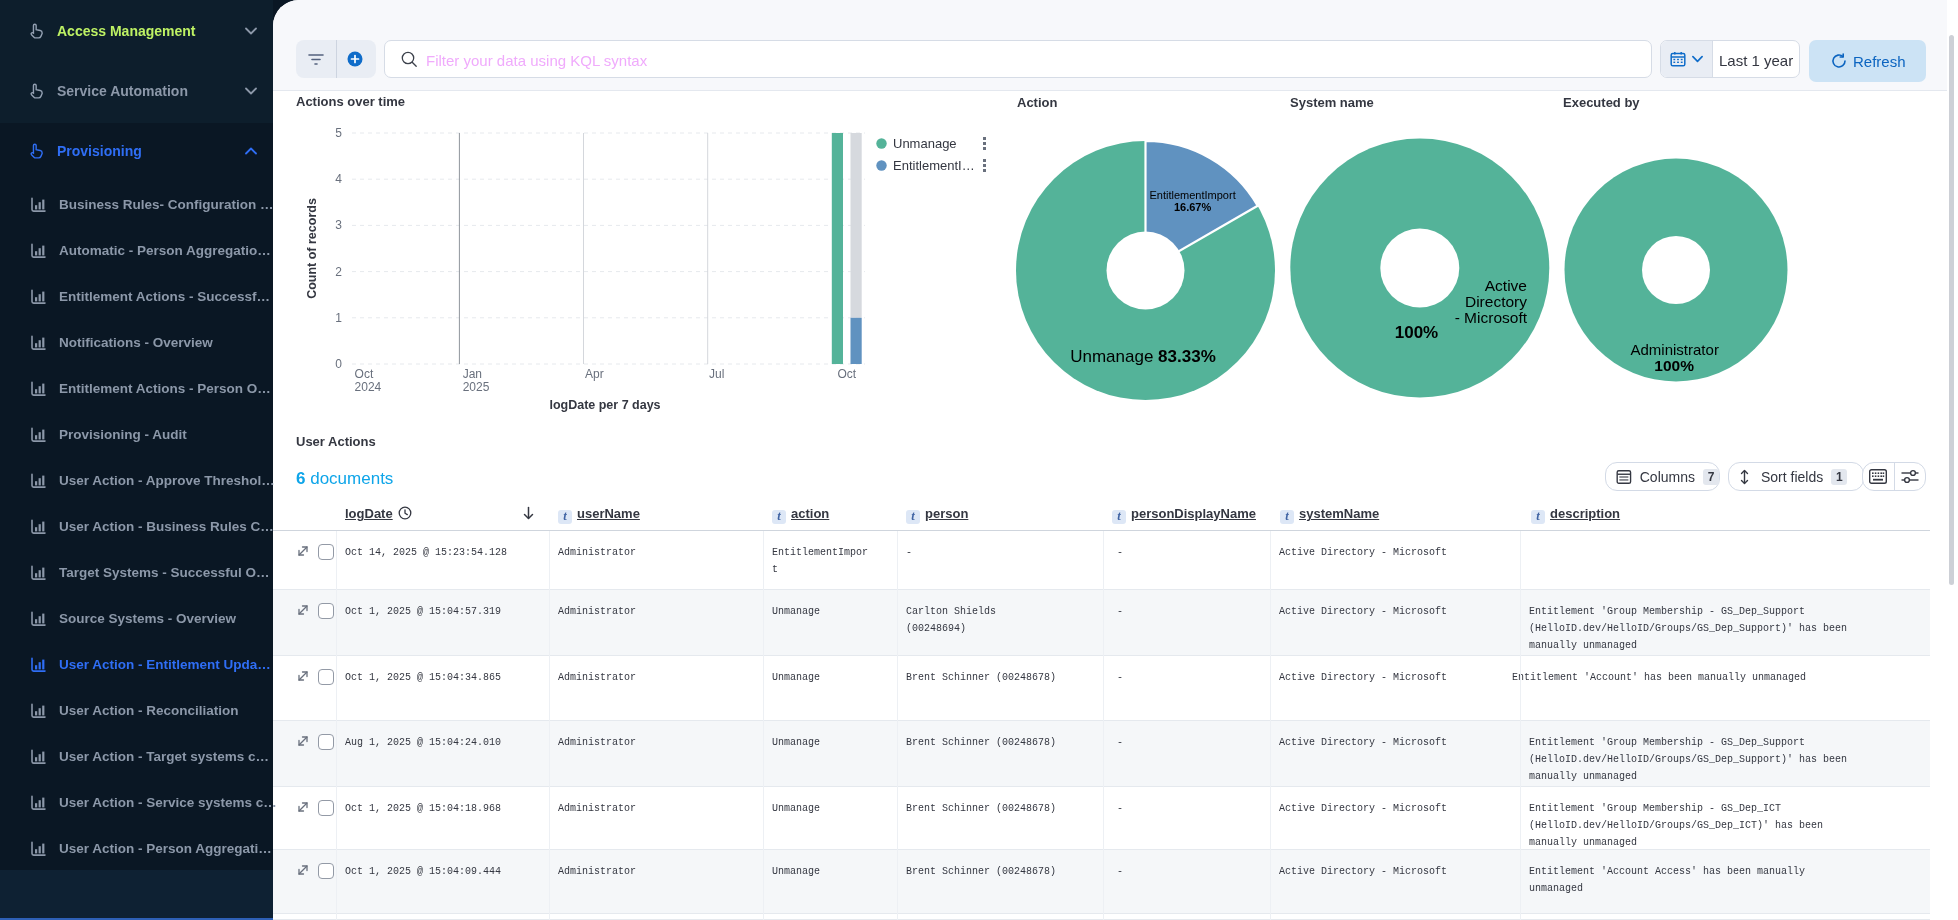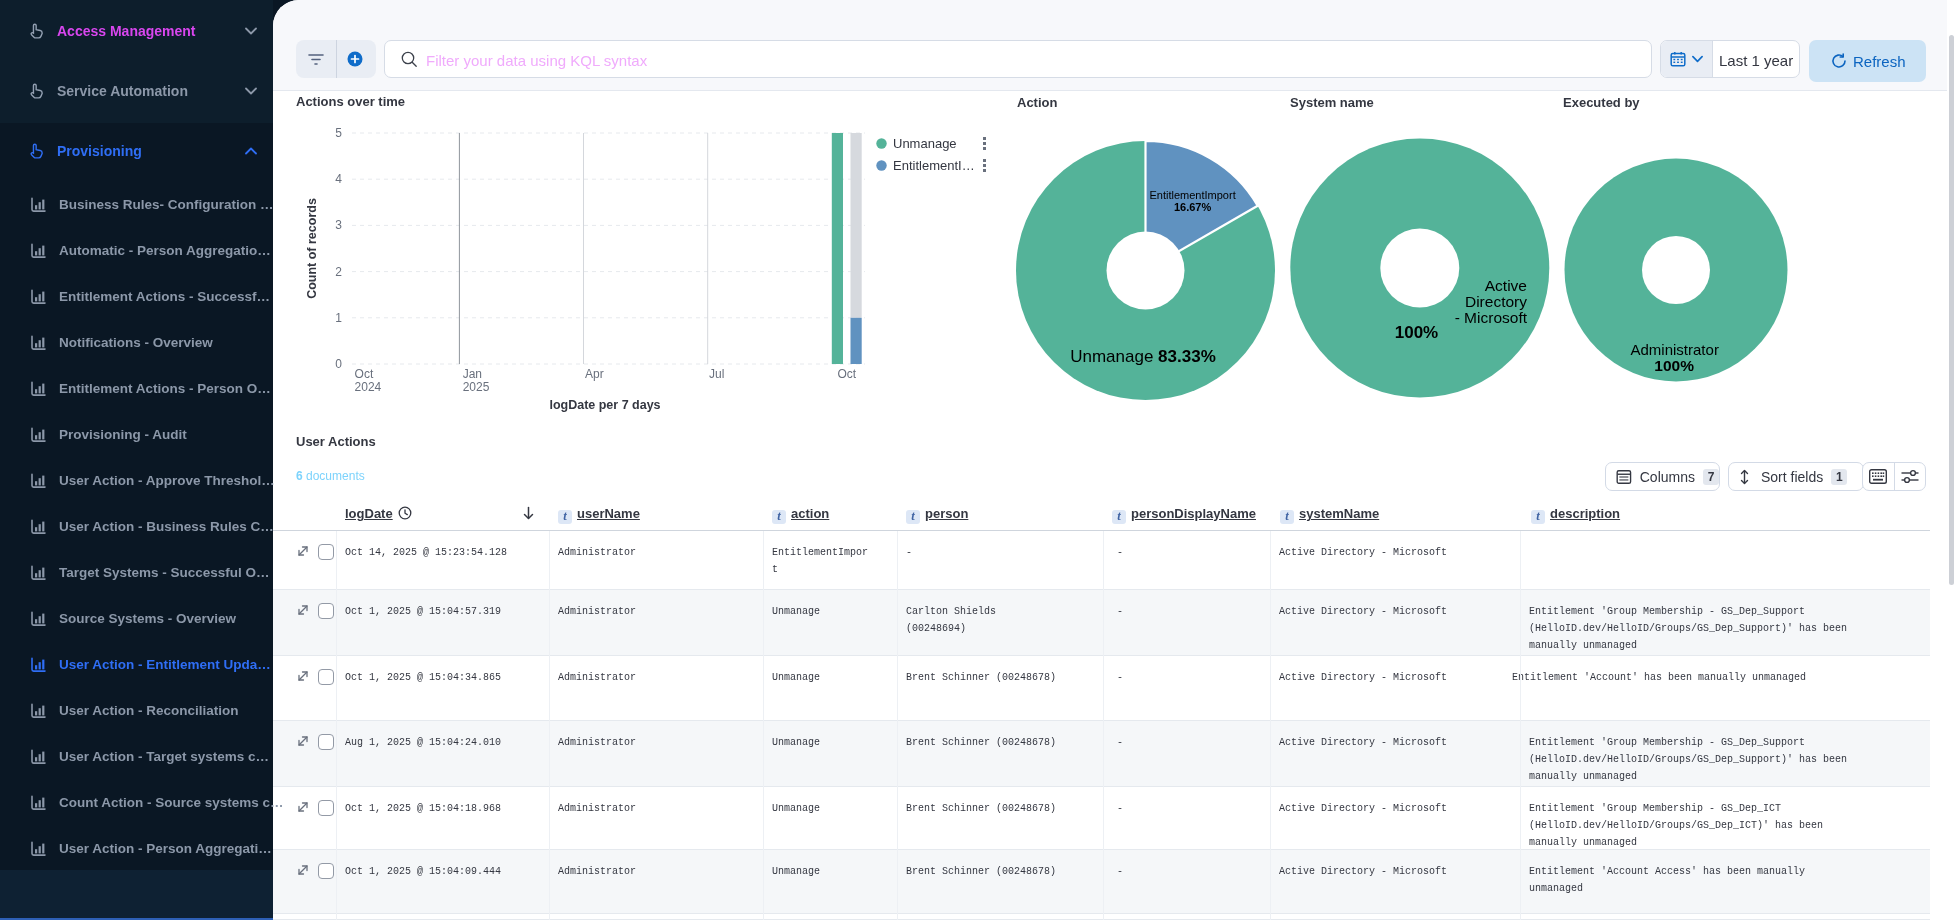--- a/index.html
+++ b/index.html
@@ -51,7 +51,7 @@
     <svg class="ic" width="16" height="16" viewBox="0 0 16 16" color="#93a0b2">
       <use href="#hand"></use>
     </svg>
-    <span style="color:#d946ef">Access Management</span>
+    <span style="color:#bef264">Access Management</span>
     <svg class="chev" width="12" height="8" viewBox="0 0 12 8" color="#8c98a9">
       <use href="#chevd"></use>
     </svg>

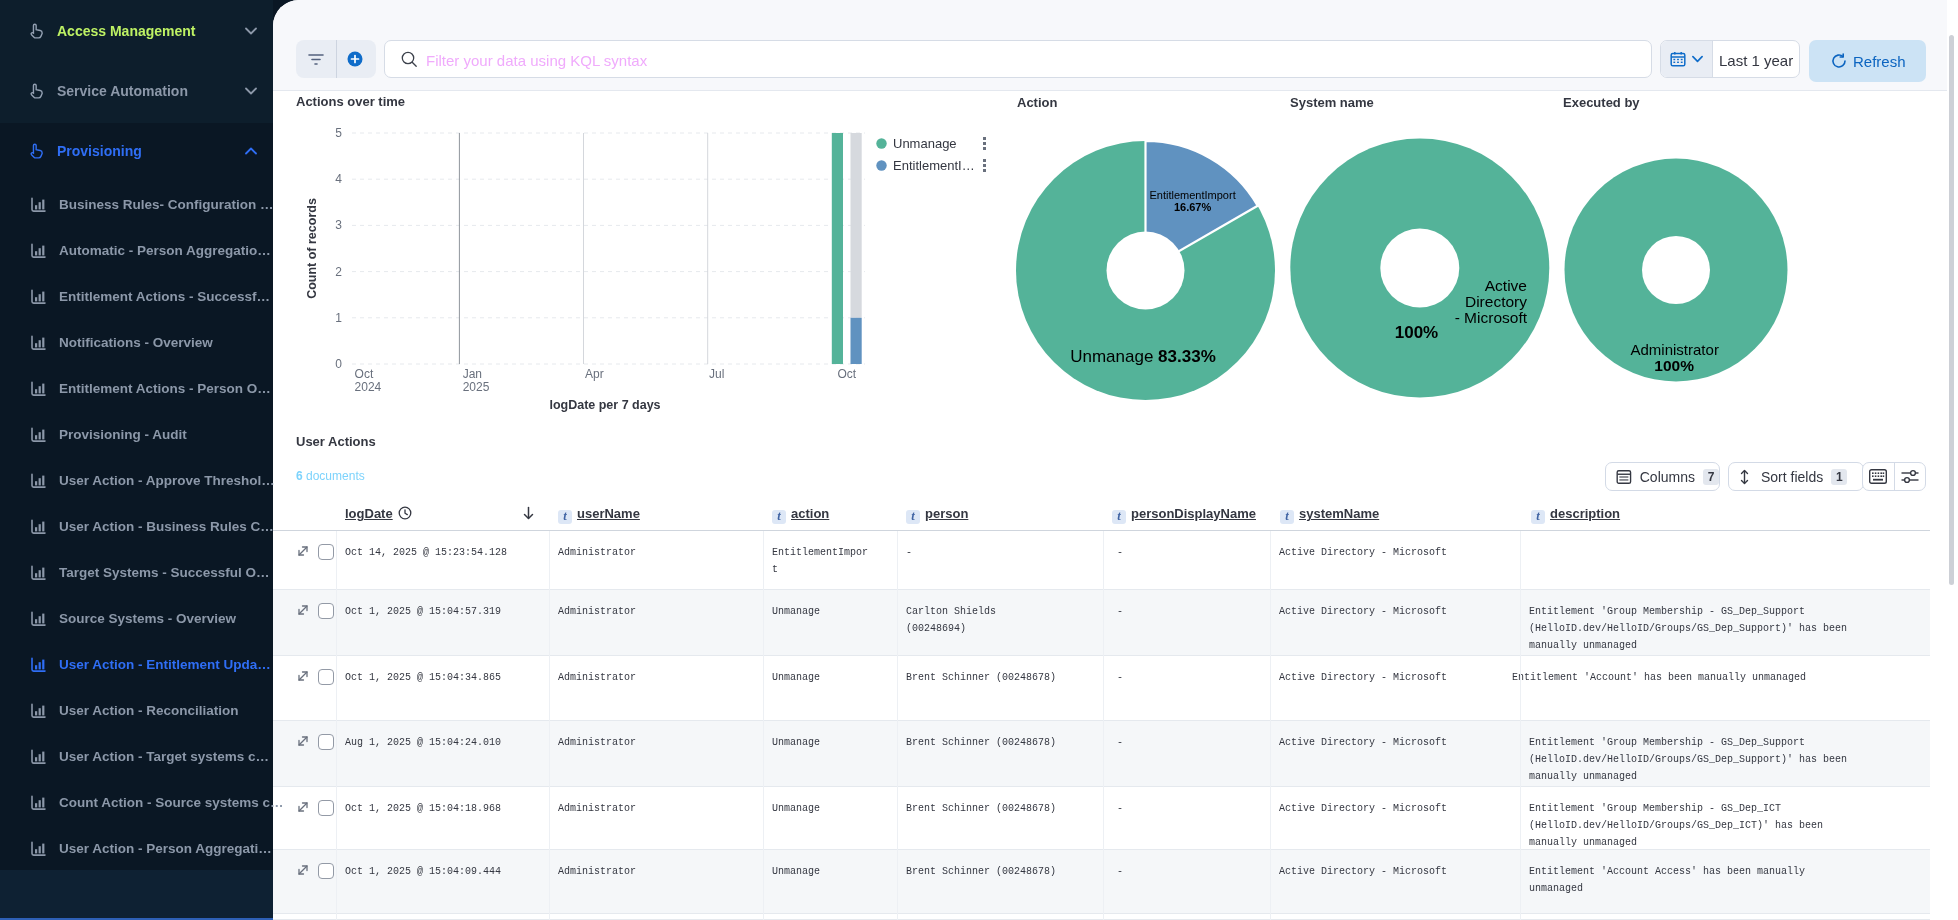--- a/index.html
+++ b/index.html
@@ -305,7 +305,7 @@
   .xic { position:absolute; top:13px; }
 </style>
 <div class="ttl" style="left:296px;top:434px">User Actions</div>
-<div class="abs" style="left:296px;top:469px;font-size:12px;color:#7dd3fc"><b>6</b> documents</div>
+<div class="abs" style="left:296px;top:469px;font-size:17px;color:#0ea5e9"><b>6</b> documents</div>
 <div class="btn" style="left:1605px;width:115px"><svg style="margin:0 8px 0 10px" width="16" height="16" viewBox="0 0 16 16">
       <rect x="1.2" y="1.7" width="13.6" height="12.6" rx="1.6" fill="none" stroke="#343741" stroke-width="1.4"></rect>
       <line x1="1.5" y1="5.2" x2="14.5" y2="5.2" stroke="#343741" stroke-width="1.4"></line>

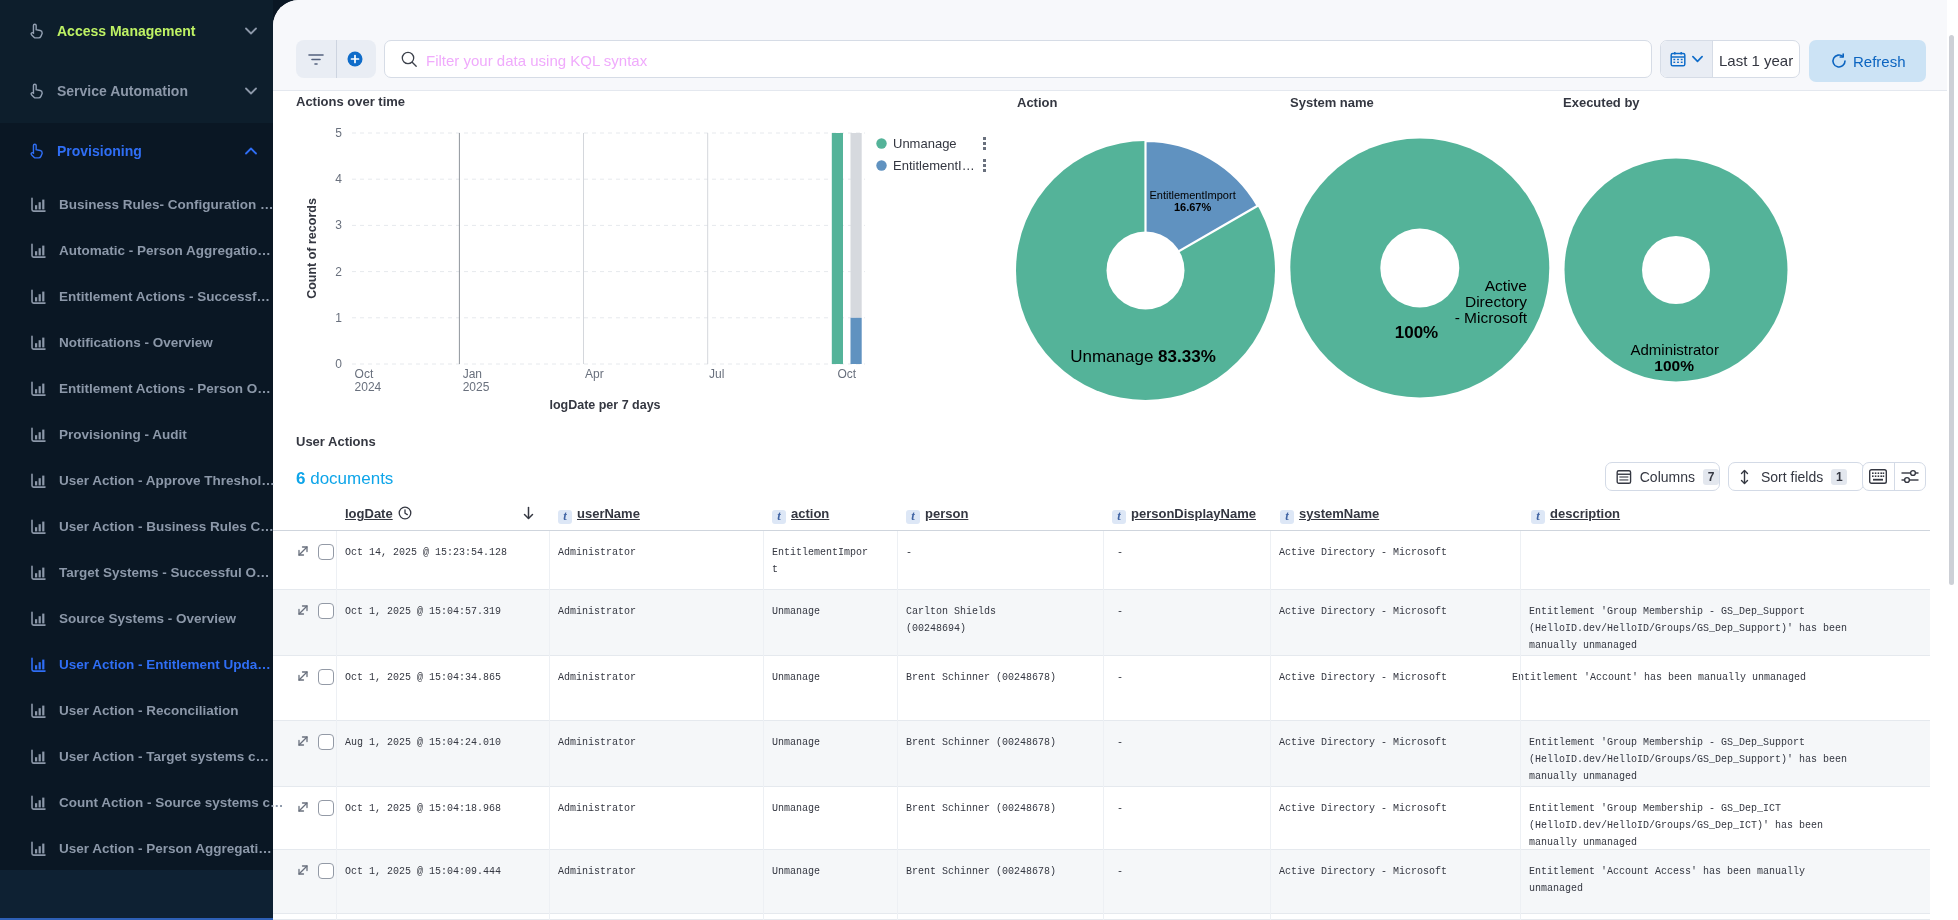--- a/index.html
+++ b/index.html
@@ -300,7 +300,7 @@
   .hc { position:absolute; top:497px; height:33px; line-height:33px; font-weight:bold; font-size:13px; color:#343741; white-space:nowrap;text-decoration:underline; }
   .tb { display:inline-block; width:14px; height:14px; background:#dde7f6; border-radius:3px; color:#3f63a3; font:italic bold 12.5px/13.5px "Liberation Serif",serif; text-align:center; vertical-align:-2px; margin-right:5px; }
   .vsep { position:absolute; top:531px; height:389px; width:1px; background:#edf0f4; }
-  .btn { position:absolute; top:462px; height:29px; background:#fff; border:1px solid #d3dae6; border-radius:7px; display:flex; align-items:center; font-size:14px; color:#343741; }
+  .btn { position:absolute; top:462px; height:29px; background:#fff; border:1px solid #d3dae6; border-radius:12px; display:flex; align-items:center; font-size:14px; color:#343741; }
   .badge { display:inline-block; min-width:16px; height:16px; padding:0 2px; background:#e3e7ee; border-radius:3px; font-size:12px; font-weight:bold; line-height:16px; text-align:center; color:#343741; }
   .xic { position:absolute; top:13px; }
 </style>

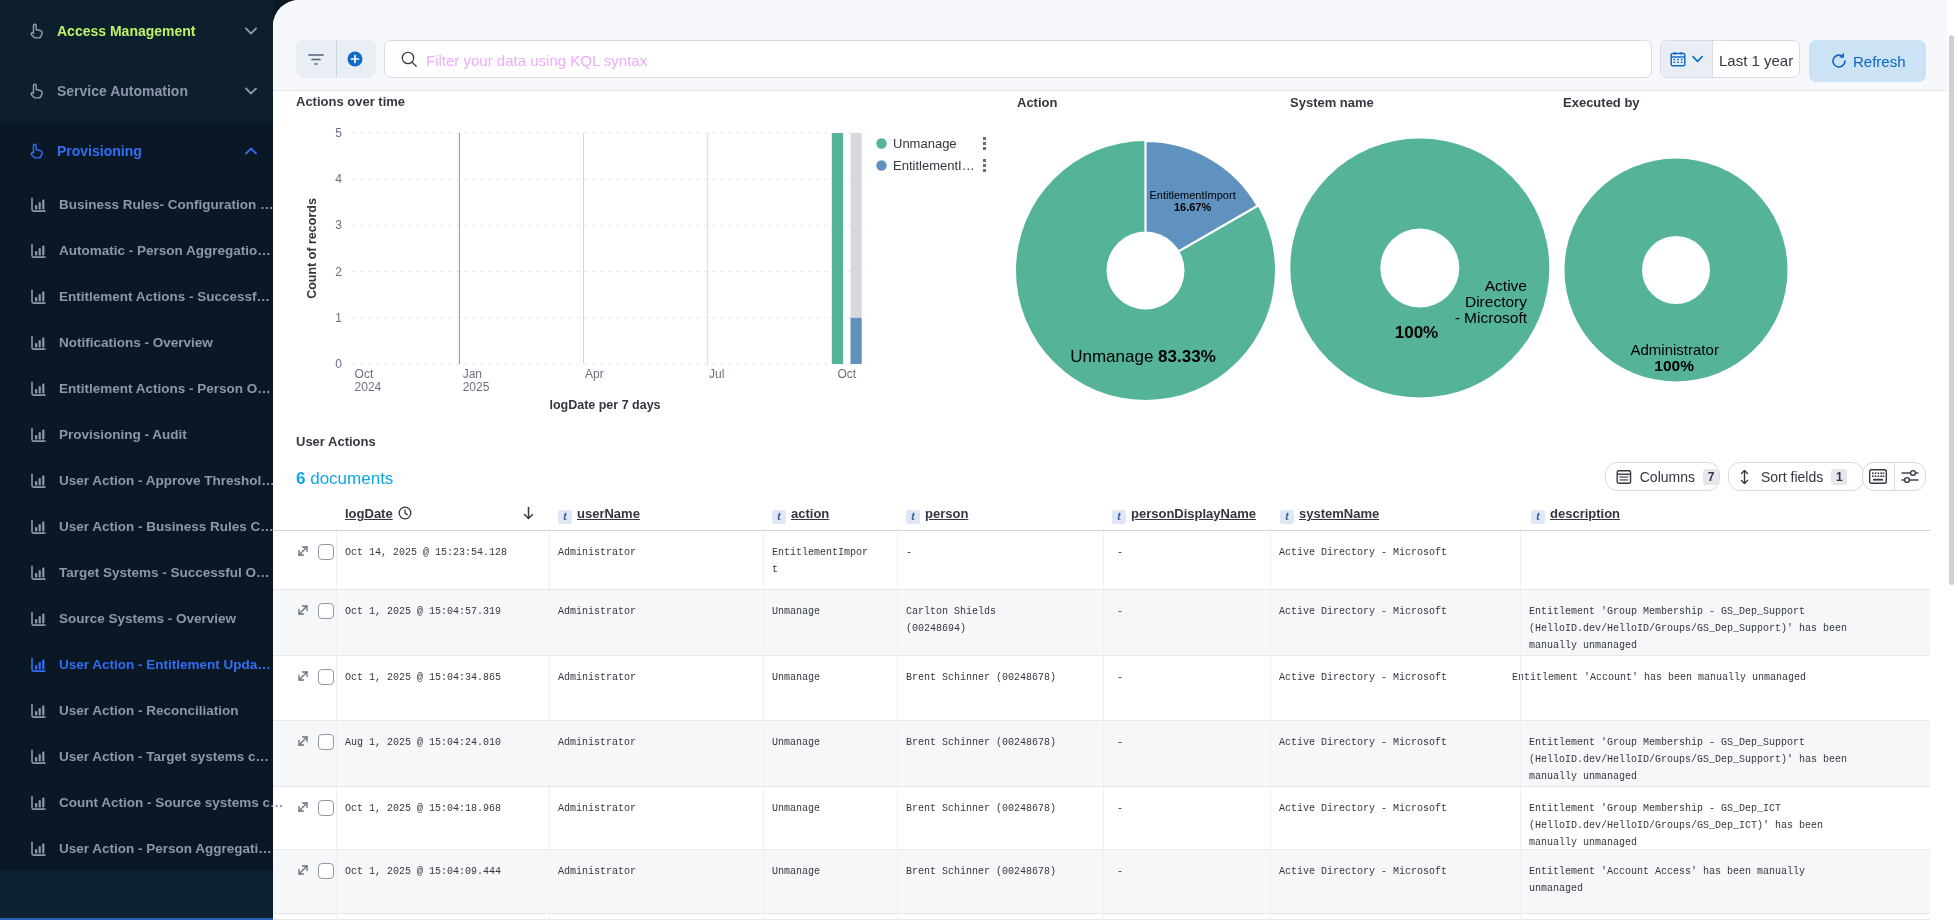--- a/index.html
+++ b/index.html
@@ -156,7 +156,7 @@
     <svg class="ic" width="18" height="17" viewBox="0 0 18 17" color="#8c98a9">
       <use href="#chart"></use>
     </svg>
-    <span>Count Action - Source systems c…</span>
+    <span>User Action - Service systems c…</span>
   </div>
 <div class="mi sub" style="top:837px">
     <svg class="ic" width="18" height="17" viewBox="0 0 18 17" color="#8c98a9">

